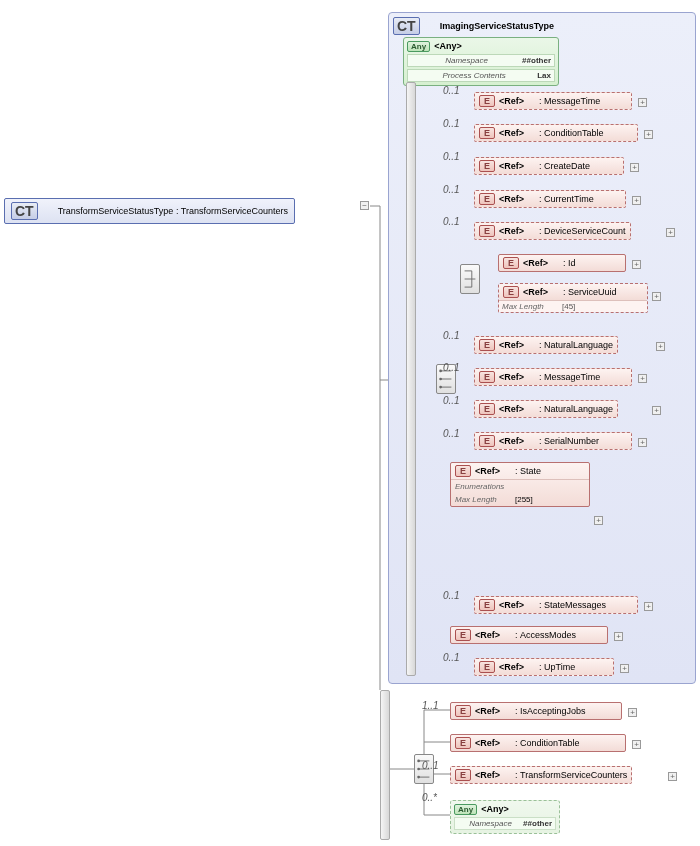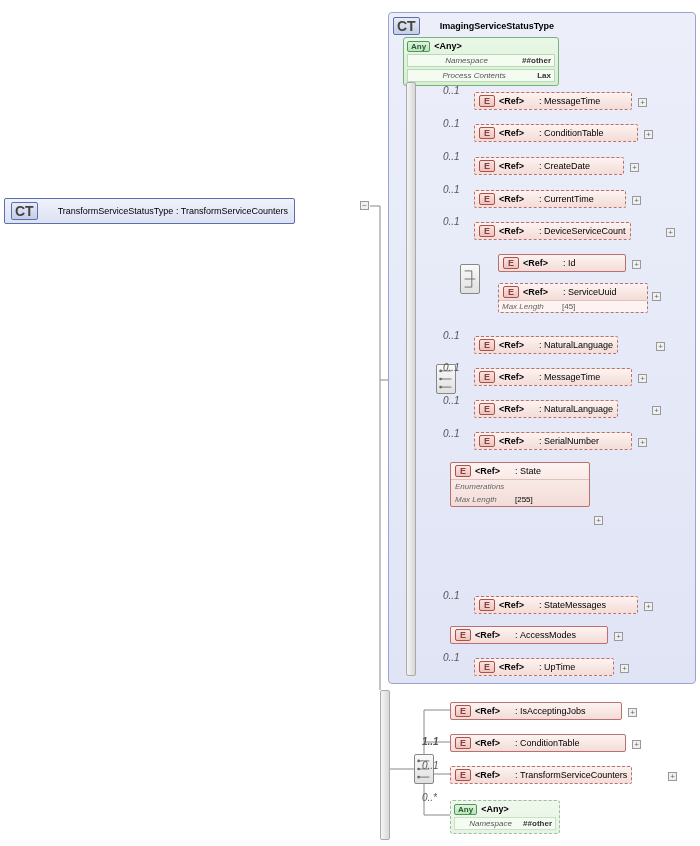--- a/index.html
+++ b/index.html
@@ -308,7 +308,7 @@
 
 <div class="node ref-box solid" style="left:450px; top:702px; min-width:172px;"><span class="e-badge">E</span><span class="ref-label">&lt;Ref&gt;</span><span>:</span>&nbsp;<span class="ref-name">IsAcceptingJobs</span></div>
 <div class="exp-toggle" style="left:628px; top:708px;">+</div>
-<div class="card" style="left:422px; top:736px;font-weight:bold;">1..1</div>
+<div class="card" style="left:422px; top:700px;">1..1</div>
 
 <div class="node ref-box solid" style="left:450px; top:734px; min-width:176px;"><span class="e-badge">E</span><span class="ref-label">&lt;Ref&gt;</span><span>:</span>&nbsp;<span class="ref-name">ConditionTable</span></div>
 <div class="exp-toggle" style="left:632px; top:740px;">+</div>

